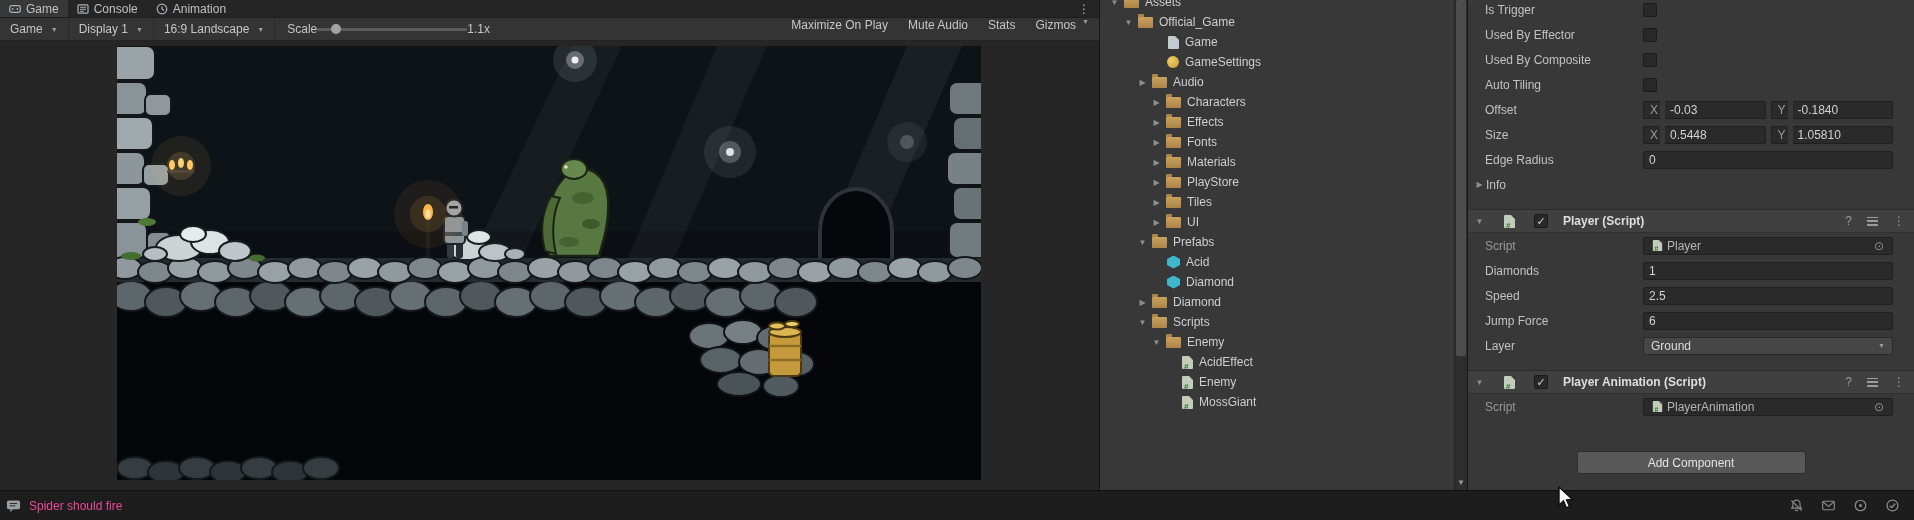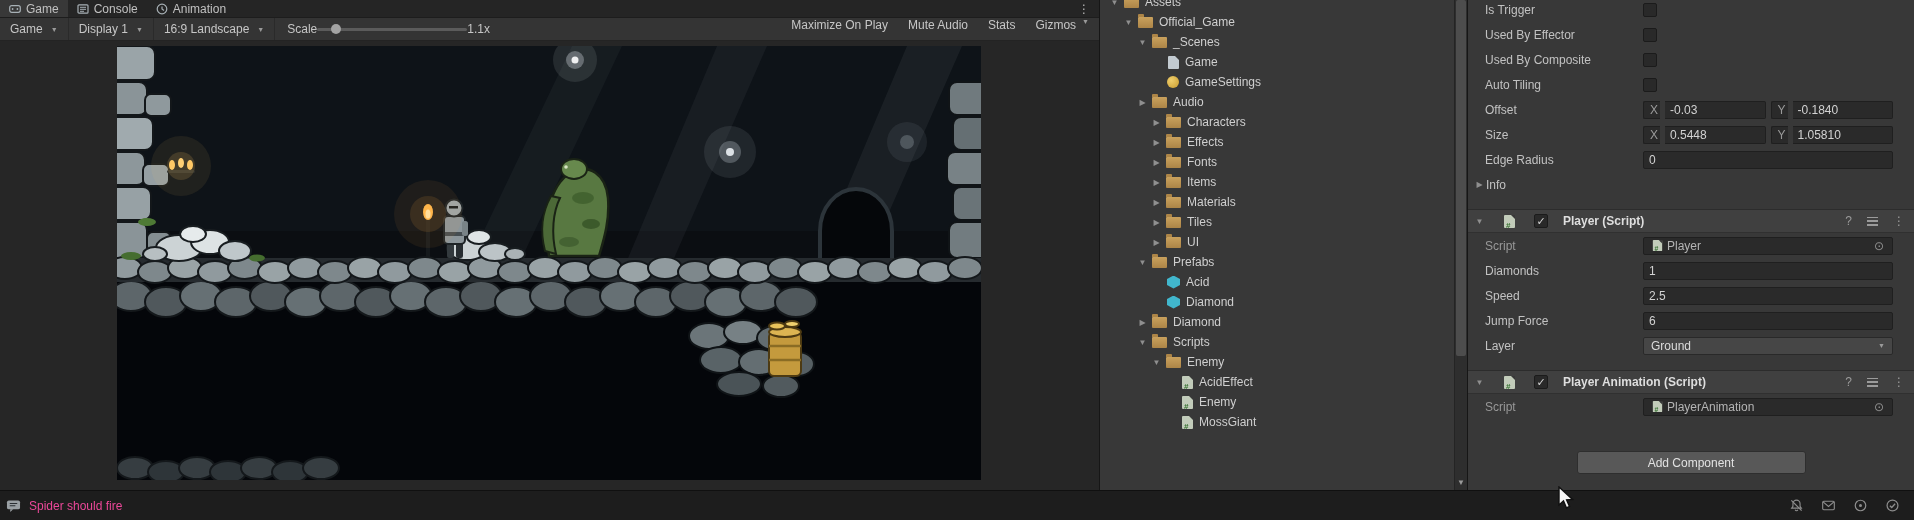--- a/index.html
+++ b/index.html
@@ -338,11 +338,6 @@
             <span class="fico folder"></span>
             <span class="tlabel">Official_Game</span>
           </div>
-        <div class="trow d2">
-            <span class="arr open"></span>
-            <span class="fico folder"></span>
-            <span class="tlabel">_Scenes</span>
-          </div>
         <div class="trow d3">
             <span class="arr"></span>
             <span class="fico page"></span>

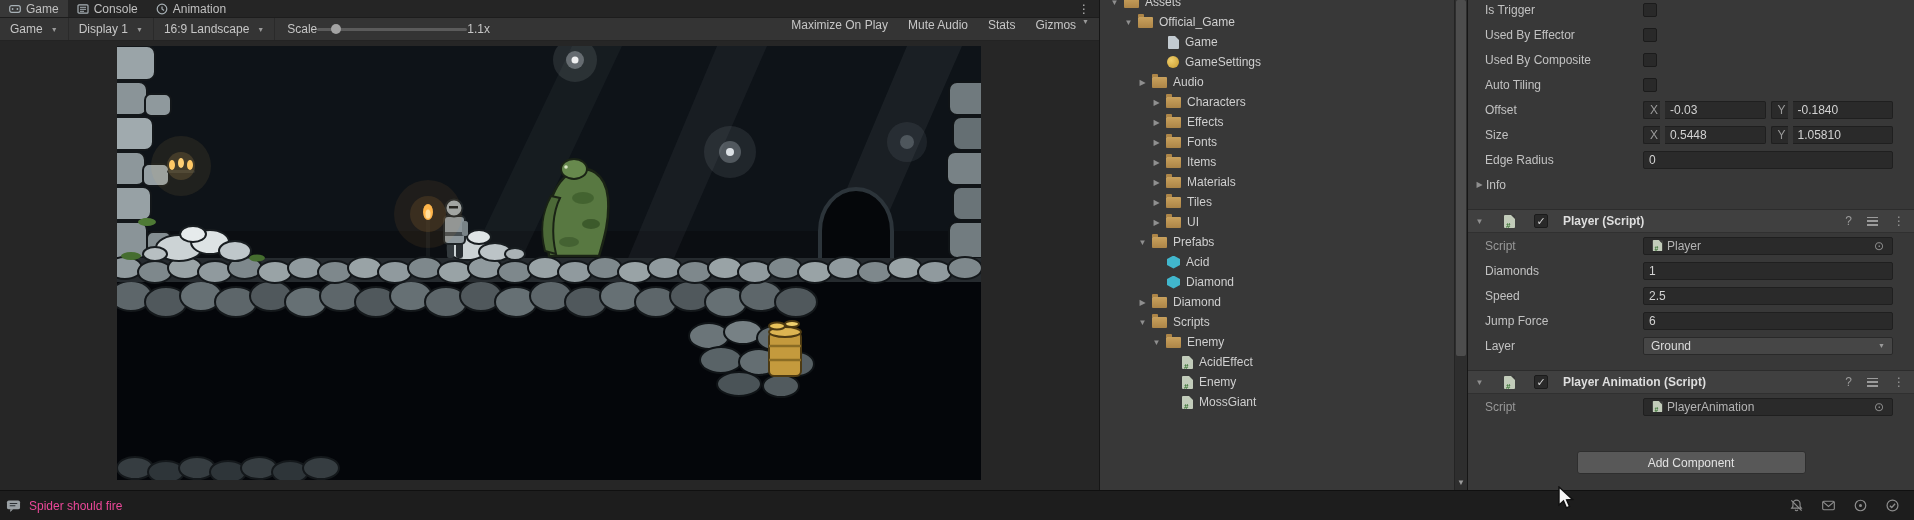--- a/index.html
+++ b/index.html
@@ -371,11 +371,6 @@
         <div class="trow d3">
             <span class="arr closed"></span>
             <span class="fico folder"></span>
-            <span class="tlabel">Items</span>
-          </div>
-        <div class="trow d3">
-            <span class="arr closed"></span>
-            <span class="fico folder"></span>
             <span class="tlabel">Materials</span>
           </div>
         <div class="trow d3">

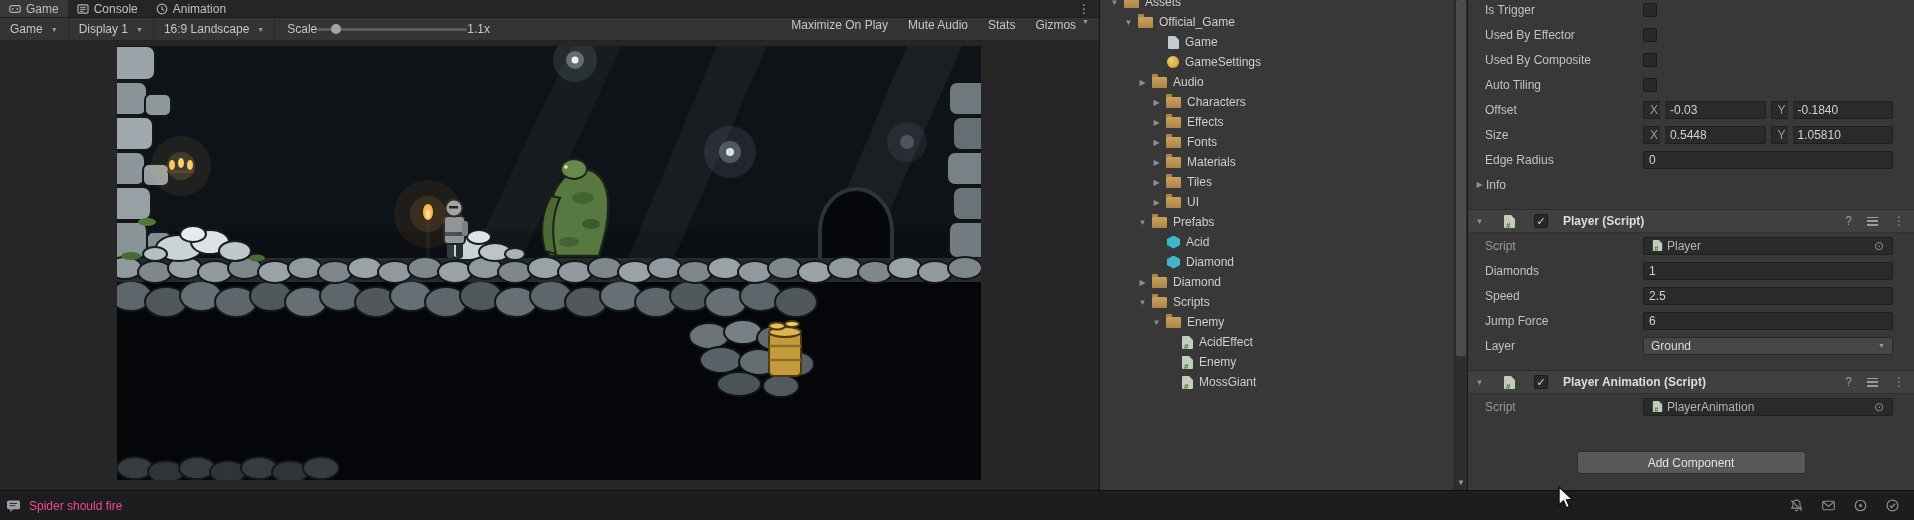--- a/index.html
+++ b/index.html
@@ -376,6 +376,11 @@
         <div class="trow d3">
             <span class="arr closed"></span>
             <span class="fico folder"></span>
+            <span class="tlabel">PlayStore</span>
+          </div>
+        <div class="trow d3">
+            <span class="arr closed"></span>
+            <span class="fico folder"></span>
             <span class="tlabel">Tiles</span>
           </div>
         <div class="trow d3">

